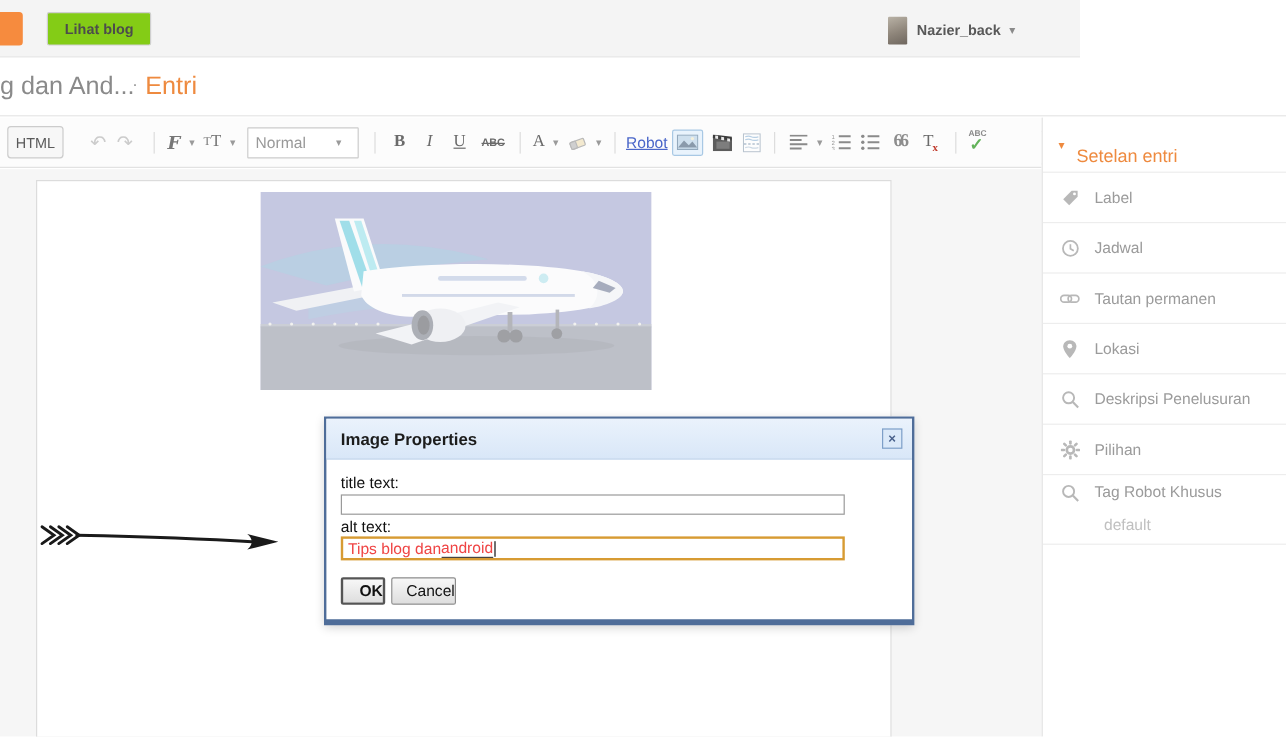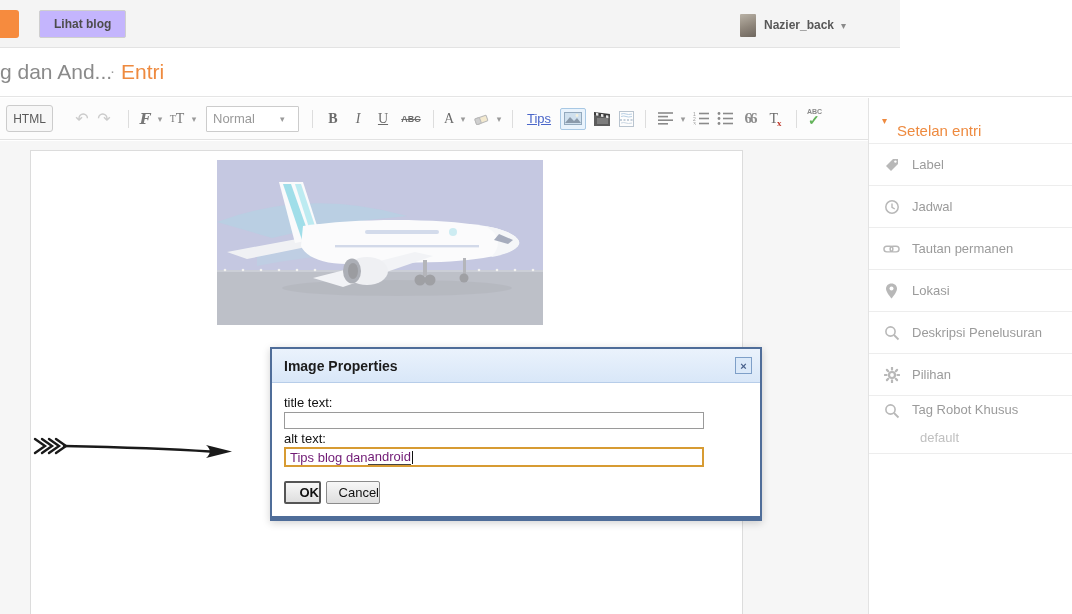--- a/index.html
+++ b/index.html
@@ -13,7 +13,7 @@
   .logo-chip { position:absolute; left:0; top:10px; width:19px; height:28px;
                background:#f68b3e; border-radius:0 3px 3px 0; }
   .view-blog-btn { position:absolute; left:39px; top:10px; height:28px; padding:0 14px;
-                   background:#c4b5fd; border:1px solid #cfcfcf; border-radius:2px;
+                   background:#84cc16; border:1px solid #cfcfcf; border-radius:2px;
                    font-size:12px; font-weight:bold; color:#4c4c4c; line-height:26px; cursor:pointer; }
   .user-menu { position:absolute; left:740px; top:12px; height:26px; display:flex; align-items:center; cursor:pointer; }
   .avatar { width:16px; height:23px; background:linear-gradient(160deg,#b9b2a6 0%,#8e857a 55%,#6e665e 100%);

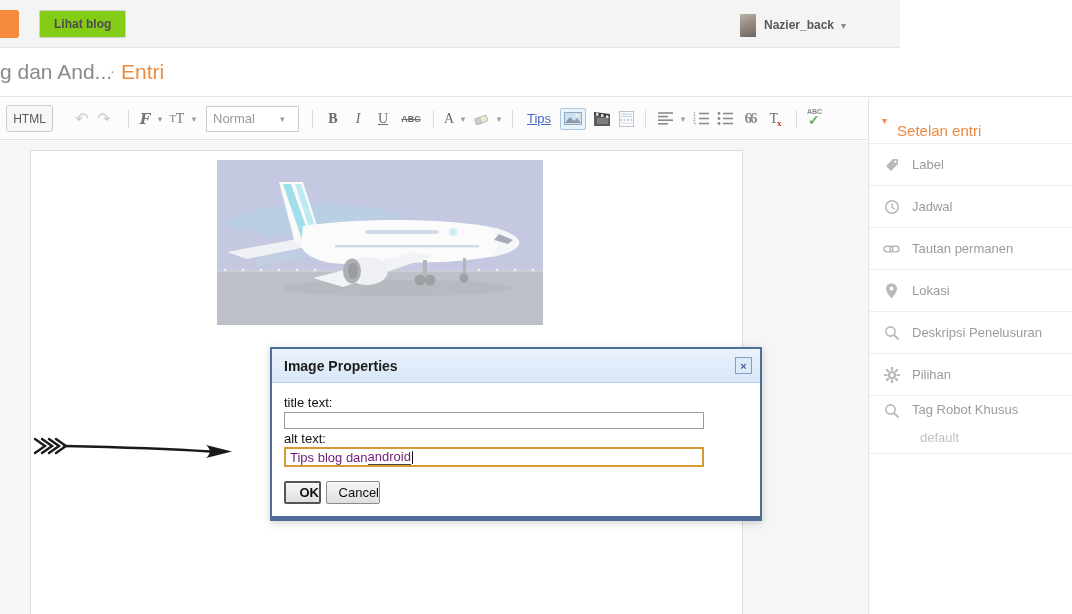--- a/index.html
+++ b/index.html
@@ -185,7 +185,7 @@
     </span>
     <span class="tb tb-caret">▾</span>
     <span class="tsep"></span>
-    <span class="tb tb-link">Tips</span>
+    <span class="tb tb-link">Robot</span>
     <span class="img-tool">
       <svg width="18" height="13" viewBox="0 0 18 13">
           <rect x="0.5" y="0.5" width="17" height="12" fill="#cfe0ee" stroke="#93a9bd"></rect>

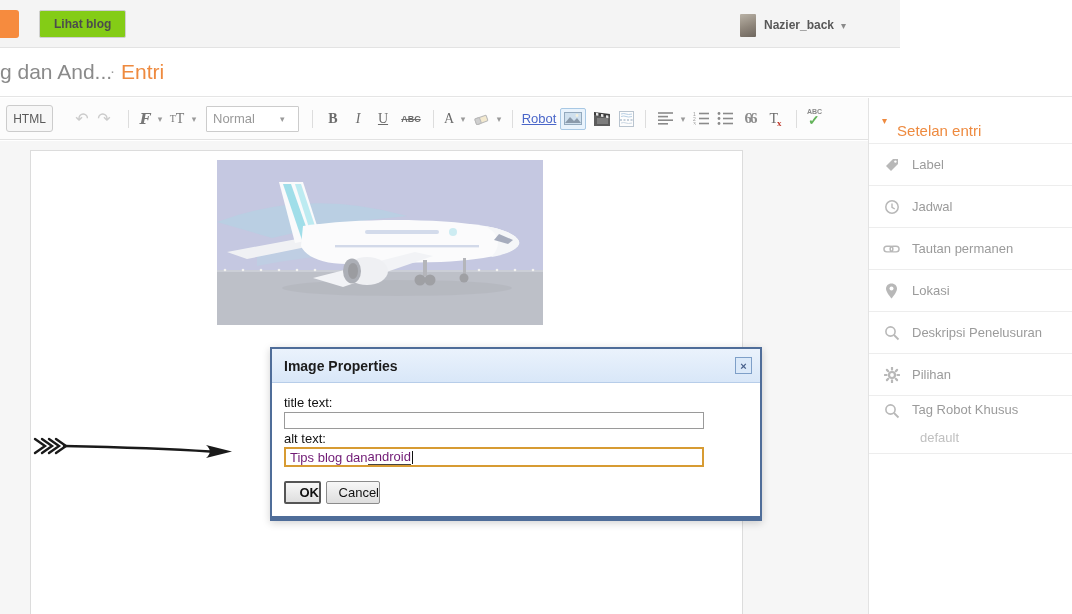--- a/index.html
+++ b/index.html
@@ -115,7 +115,7 @@
   .dlg-input { width:420px; height:17px; border:1px solid #9a9a9a; margin-top:2px; display:block;
                font-size:12px; padding:0 3px; font-family:"Liberation Sans",sans-serif; }
   .alt-input { width:420px; height:20px; border:2px solid #d79b33; margin-top:1px;
-               display:flex; align-items:center; padding:0 4px; font-size:13px; color:#701a75;
+               display:flex; align-items:center; padding:0 4px; font-size:13px; color:#ef4444;
                background:#fff; cursor:text; }
   .alt-underlined { border-bottom:1px solid #444; }
   .text-caret { display:inline-block; width:1px; height:13px; background:#111; margin-left:1px; }

